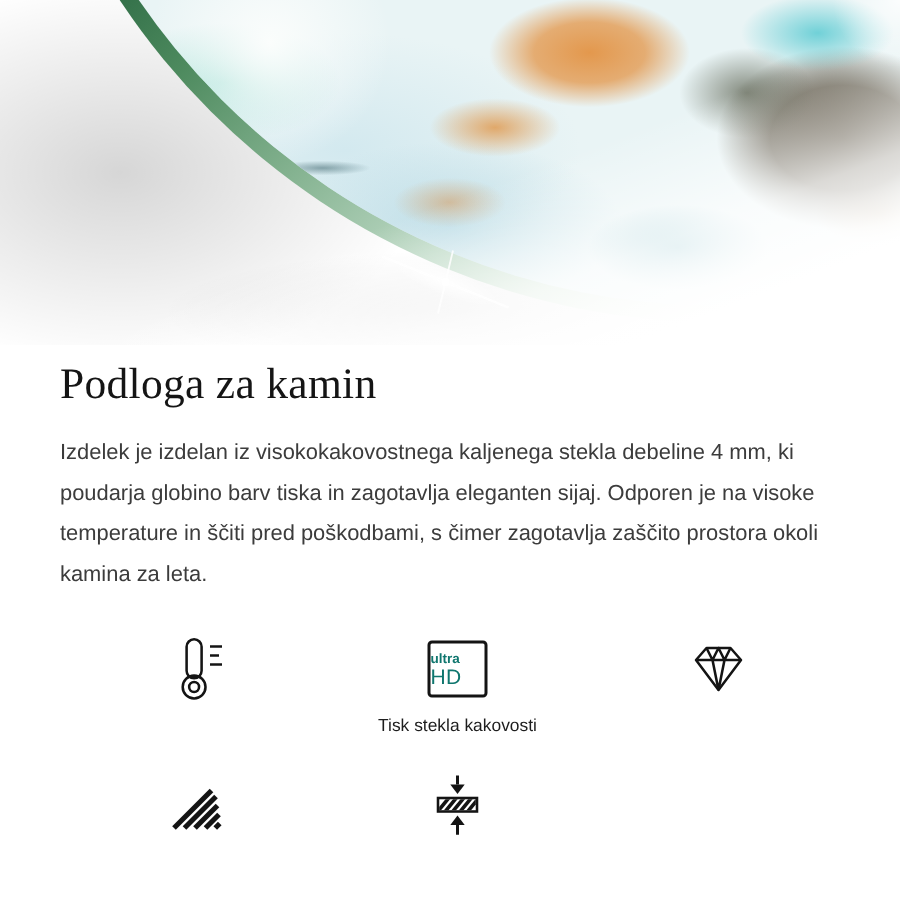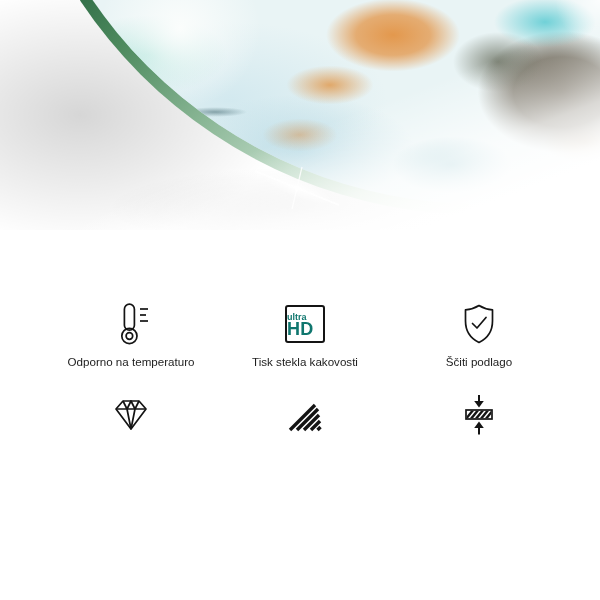--- a/index.html
+++ b/index.html
@@ -97,7 +97,7 @@
 </div>
 
 <div class="content">
-  <h1 class="page-title"><br>
+  <h1 class="page-title"><span>Podloga za kamin</span><br>
   </h1>
 
   <div class="features">

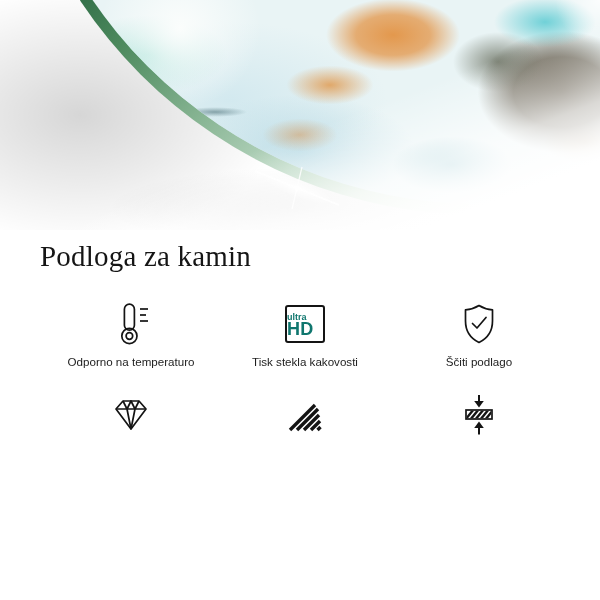--- a/index.html
+++ b/index.html
@@ -99,6 +99,7 @@
 <div class="content">
   <h1 class="page-title"><span>Podloga za kamin</span><br>
   </h1>
+  <p class="description">Izdelek je izdelan iz visokokakovostnega kaljenega stekla debeline 4 mm, ki poudarja globino barv tiska in zagotavlja eleganten sijaj. Odporen je na visoke temperature in ščiti pred poškodbami, s čimer zagotavlja zaščito prostora okoli kamina za leta.</p>
 
   <div class="features">
 

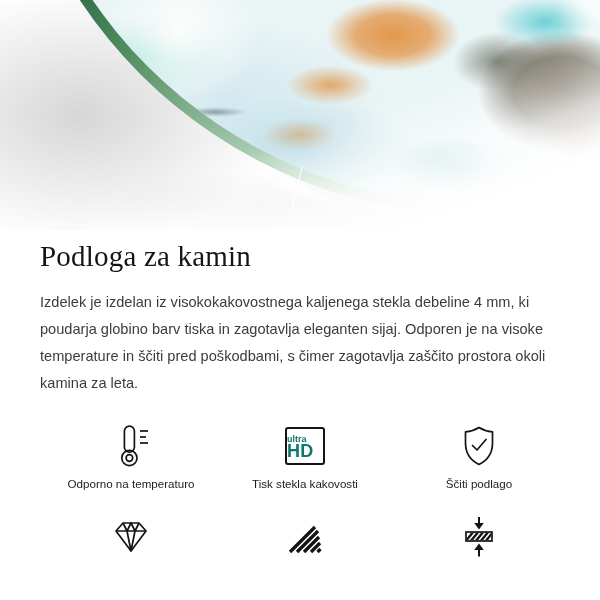--- a/index.html
+++ b/index.html
@@ -73,7 +73,7 @@
     color:#0f766e;
   }
   .hd-top{font-size:9px;font-weight:700;line-height:10px;}
-  .hd-bottom{font-size:18px;font-weight:700;line-height:15px;letter-spacing:0.3px;}
+  .hd-bottom{font-size:14px;font-weight:400;line-height:15px;letter-spacing:0.3px;}
 </style>
 </head>
 <body>

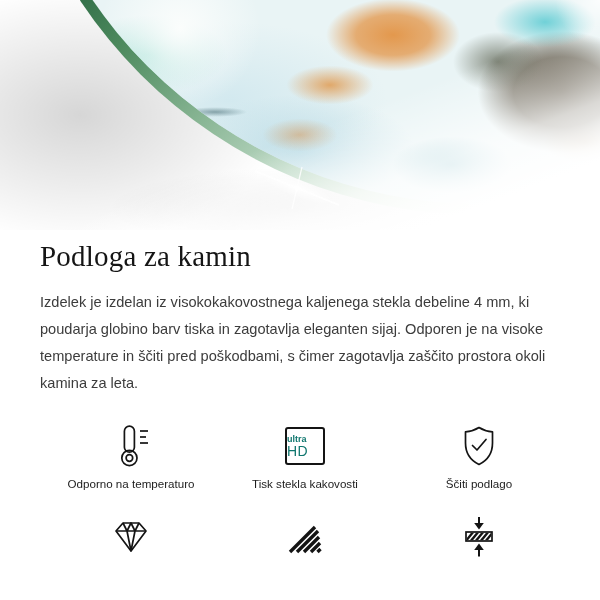--- a/index.html
+++ b/index.html
@@ -114,7 +114,6 @@
           <line class="icon-stroke" x1="29" y1="19" x2="37" y2="19"></line>
         </svg>
       </div>
-      <div class="feature-label">Odporno na temperaturo</div>
     </div>
 
     <div class="feature">

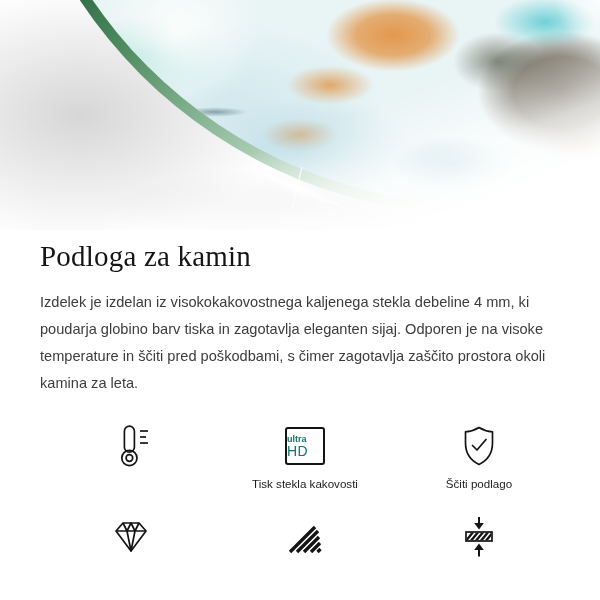--- a/index.html
+++ b/index.html
@@ -126,15 +126,6 @@
       <div class="feature-label">Tisk stekla kakovosti</div>
     </div>
 
-    <div class="feature">
-      <div class="icon-box">
-        <svg width="40" height="44" viewBox="0 0 40 44">
-          <path class="icon-stroke" stroke-linejoin="round" d="M20 3.5 C24 6 29 7.4 33.5 7.9 V19 C33.5 29.5 28 36.6 20 40.5 C12 36.6 6.5 29.5 6.5 19 V7.9 C11 7.4 16 6 20 3.5 Z"></path>
-          <path class="icon-stroke" stroke-width="2" stroke-linecap="round" stroke-linejoin="round" d="M13.5 21.5 L18 26 L27 15.5"></path>
-        </svg>
-      </div>
-      <div class="feature-label">Ščiti podlago</div>
-    </div>
 
     <div class="feature">
       <div class="icon-box">

